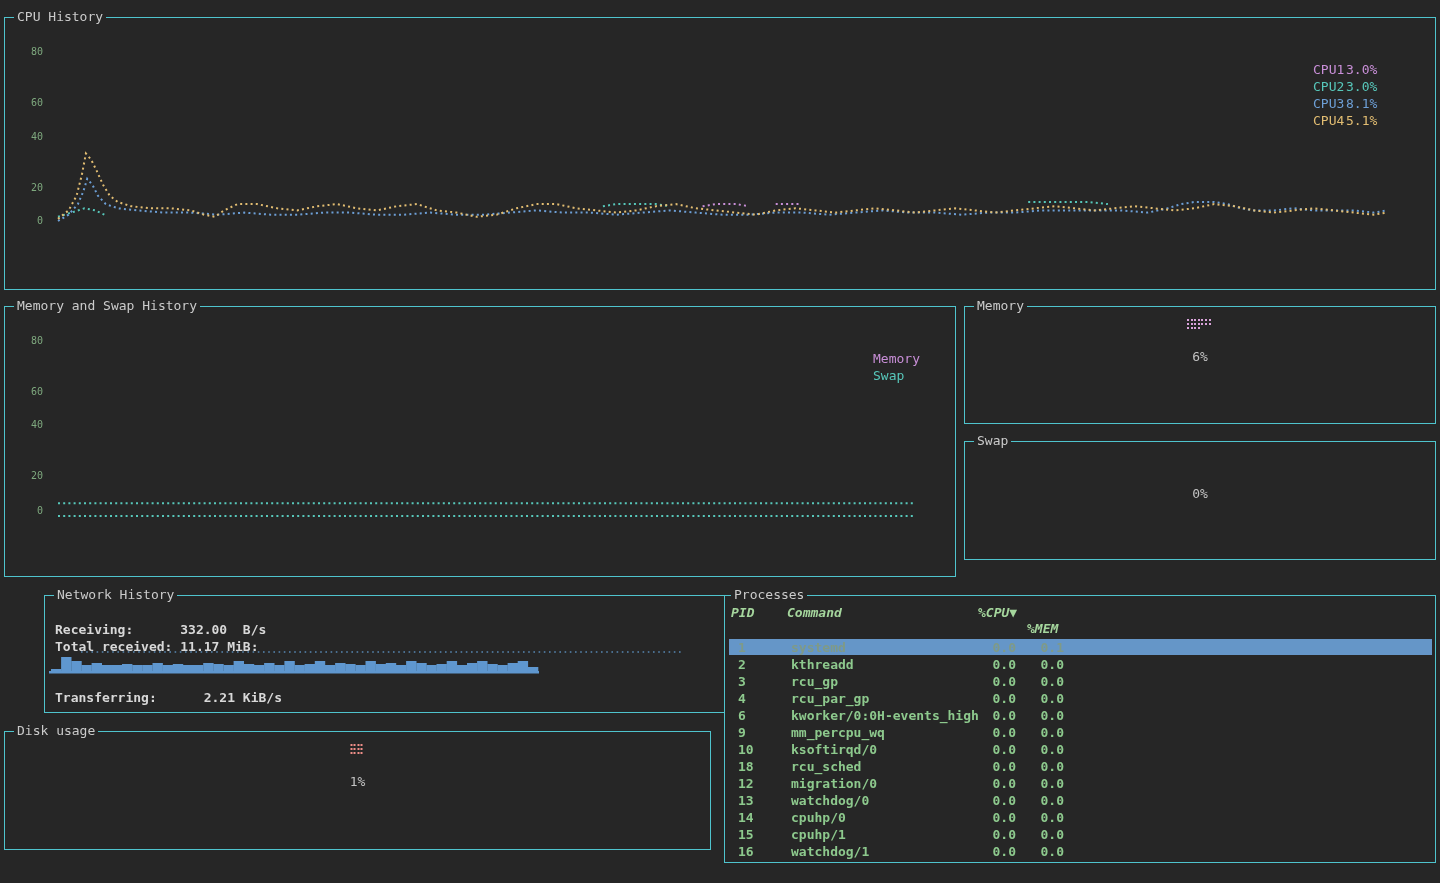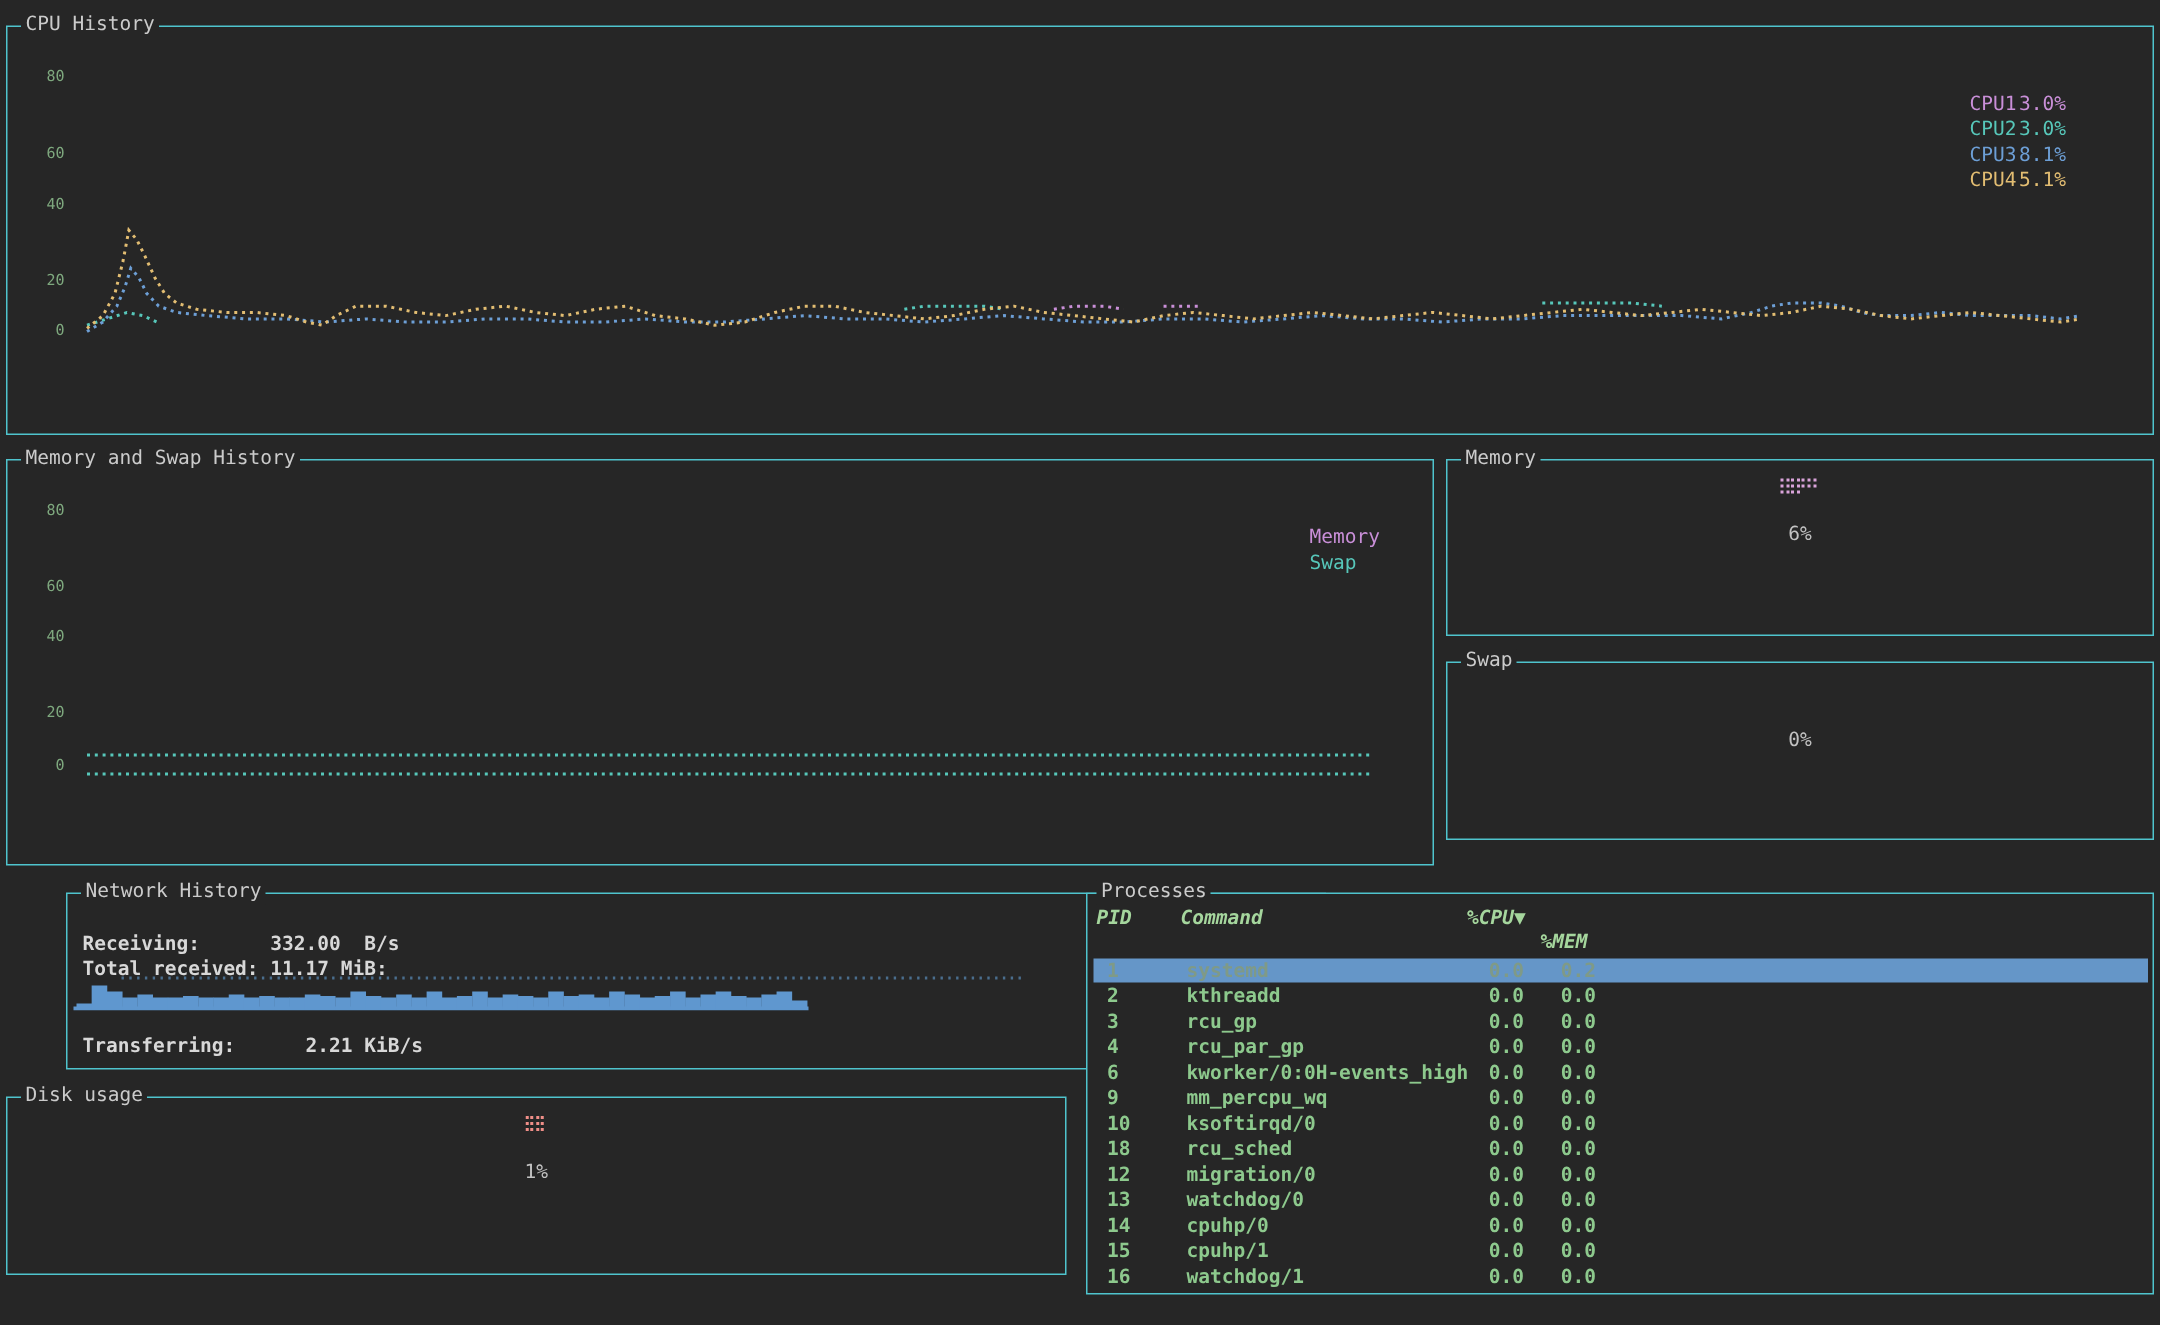--- a/index.html
+++ b/index.html
@@ -238,7 +238,7 @@
         <span class="proc-cell cell-pid">1</span>
         <span class="proc-cell cell-cmd">systemd</span>
         <span class="proc-cell cell-cpu">0.0</span>
-        <span class="proc-cell cell-mem">0.2</span>
+        <span class="proc-cell cell-mem">0.1</span>
       </div>
       <div class="proc-row">
         <span class="proc-cell cell-pid">2</span>

